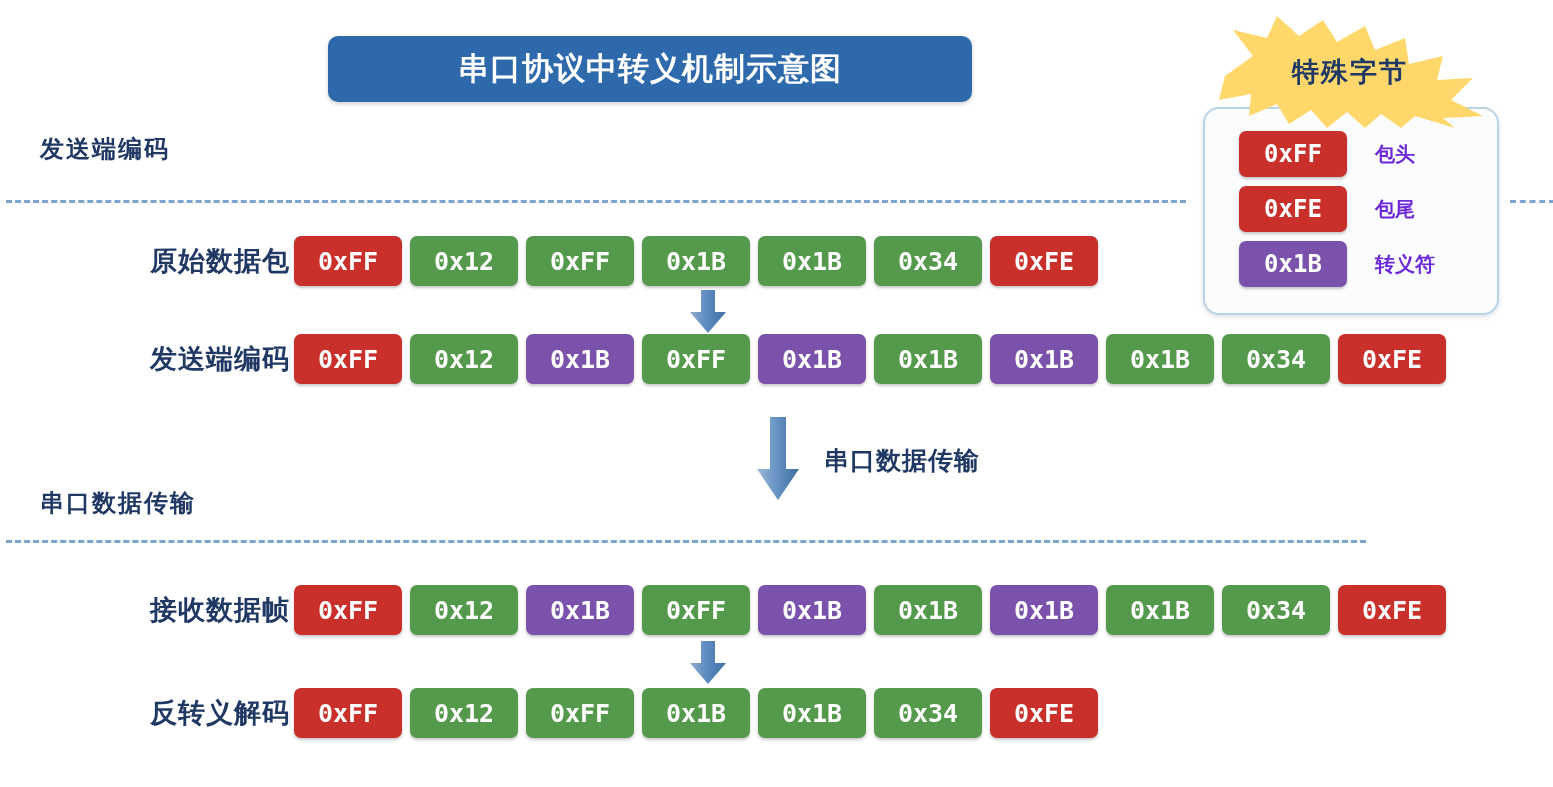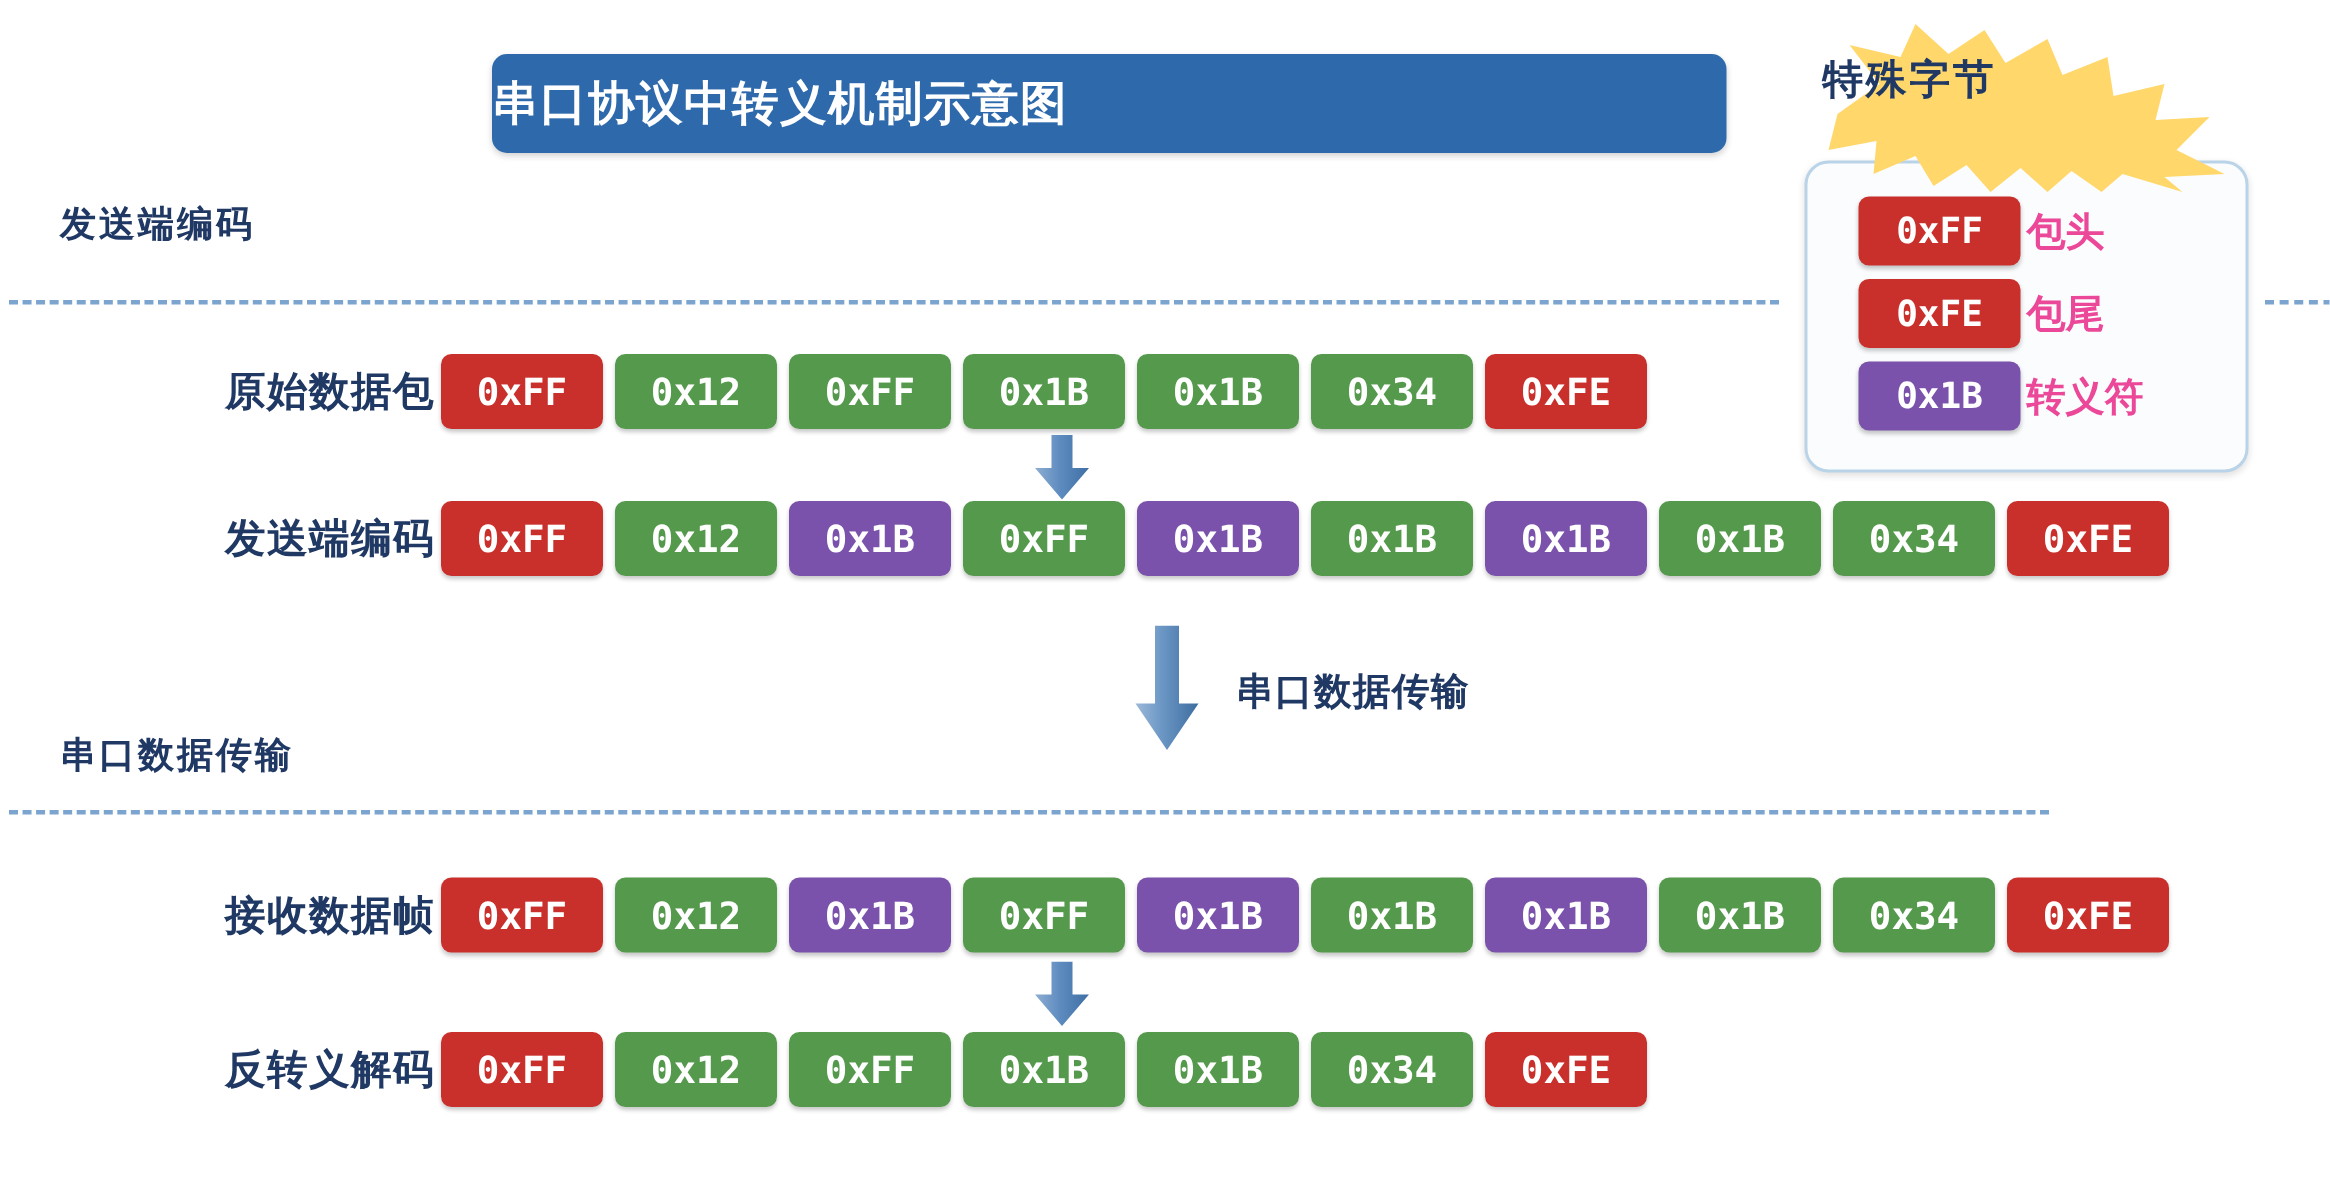--- a/index.html
+++ b/index.html
@@ -14,10 +14,10 @@
 
   
   .title-banner{
-    position:absolute;left:328px;top:36px;width:823px;height:66px;
+    position:absolute;left:328px;top:36px;width:644px;height:66px;
     background:#2e6aab;
     border-radius:10px;
-    display:flex;align-items:center;
+    display:flex;align-items:center;justify-content:center;
     box-shadow:0 2px 4px rgba(0,0,0,.18);
   }
   .title-banner .t{

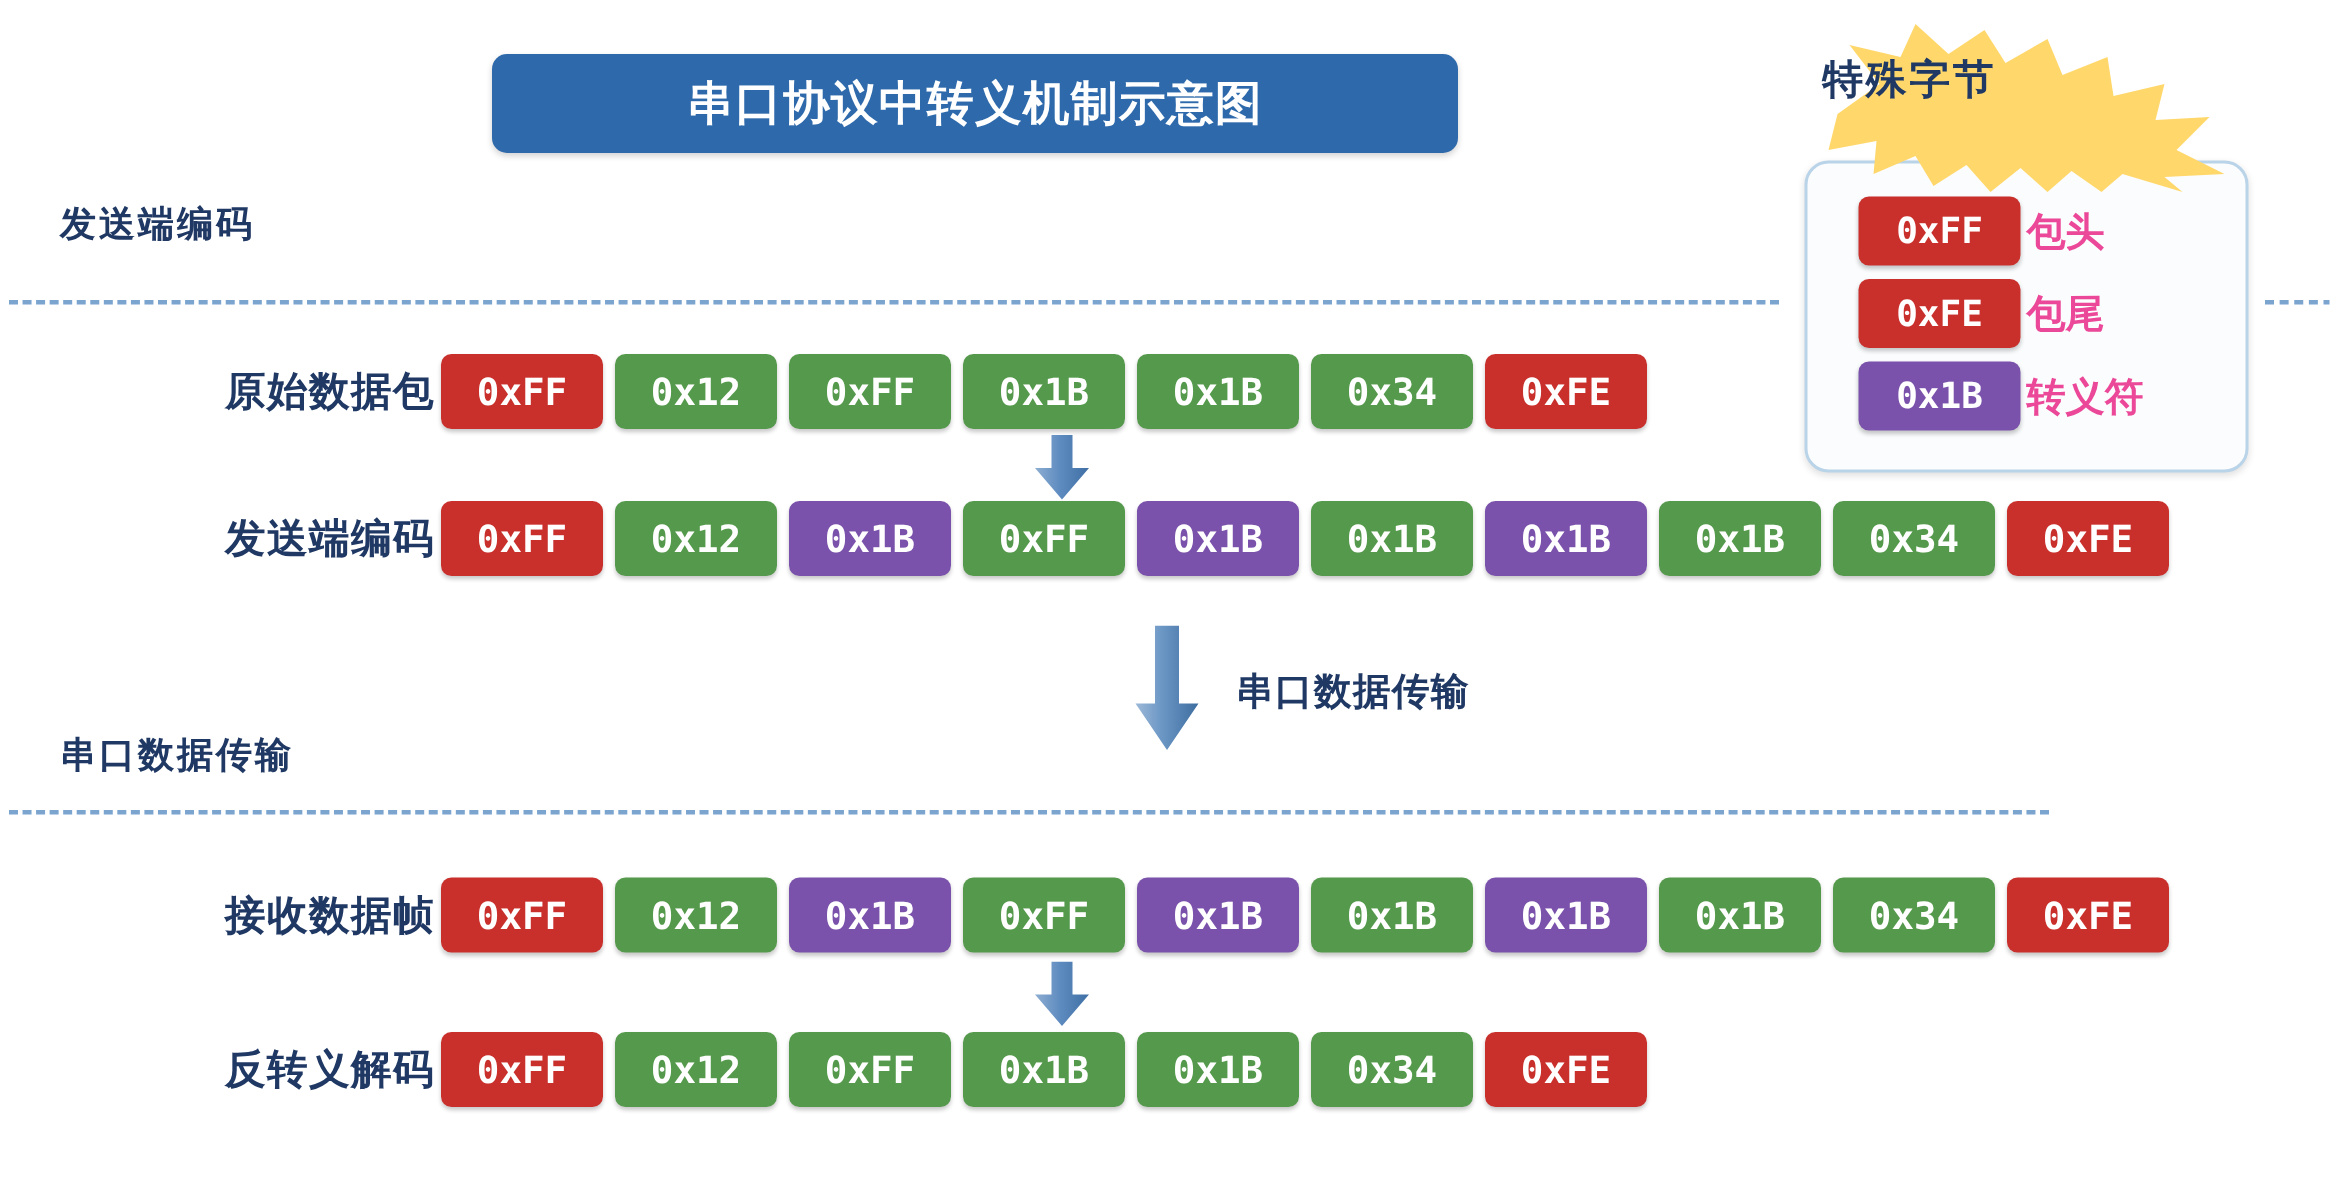--- a/index.html
+++ b/index.html
@@ -116,8 +116,8 @@
   .burst{position:absolute;left:1215px;top:16px;width:270px;height:112px;}
   .burst svg{display:block;}
   .burst-label{
-    position:absolute;left:1215px;top:35px;width:270px;
-    text-align:left;
+    position:absolute;left:1215px;top:54px;width:270px;
+    text-align:center;
     color:#1f3864;font-size:27px;font-weight:bold;letter-spacing:2px;
     font-family:"DejaVu Sans","Liberation Sans",sans-serif;
   }

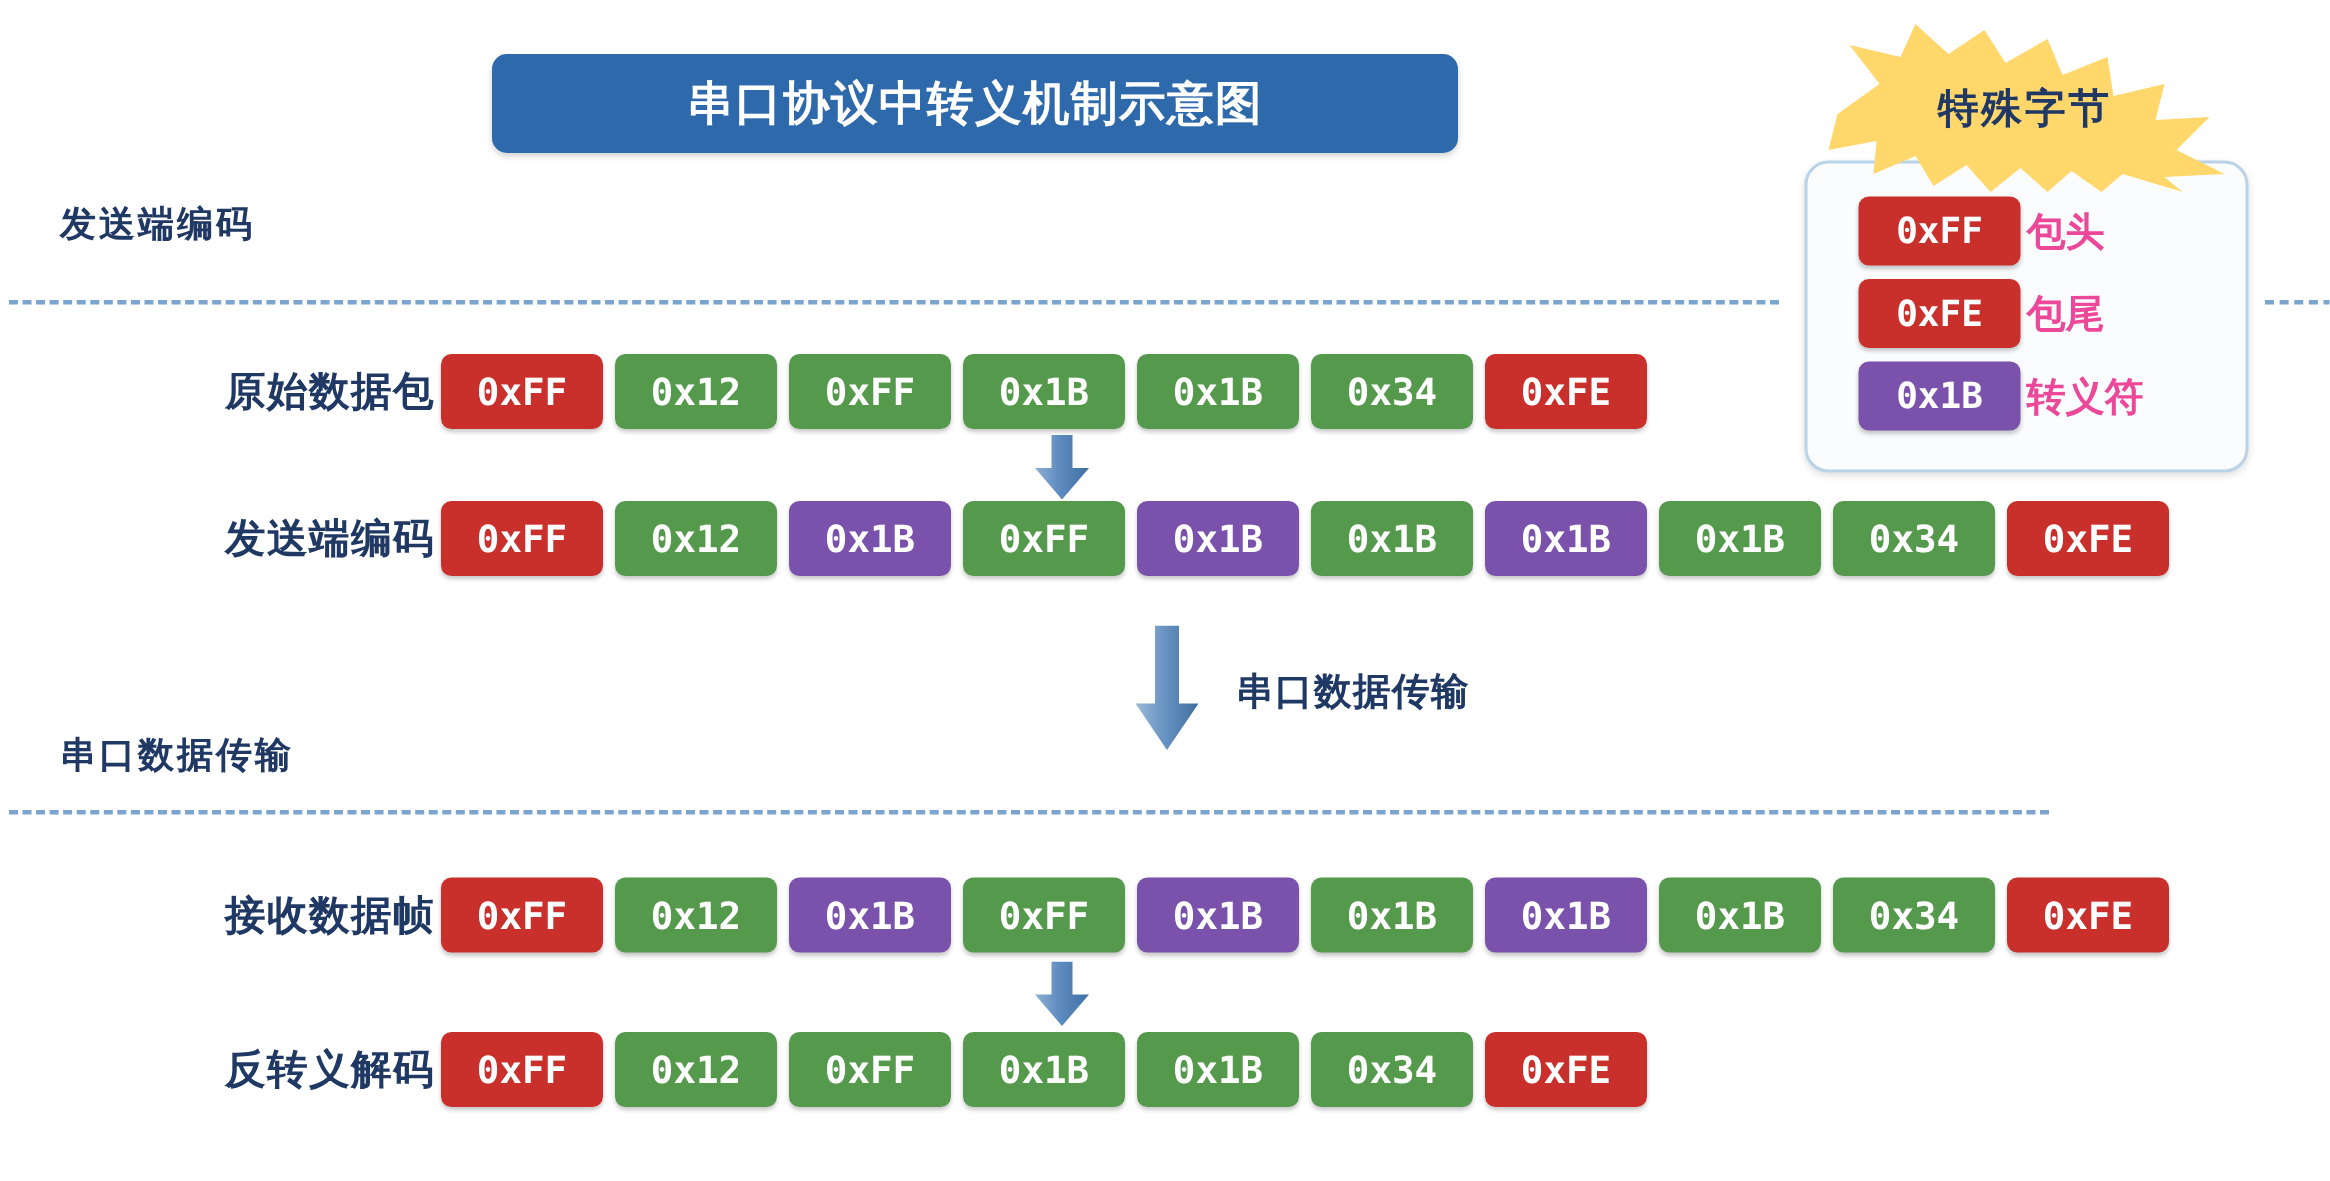--- a/index.html
+++ b/index.html
@@ -108,7 +108,7 @@
   .legend-chip.red{background:#c9302c;}
   .legend-chip.purple{background:#7b52ab;}
   .legend-text{
-    margin-left:4px;color:#ec4899;font-size:26px;font-weight:bold;
+    margin-left:28px;color:#6d28d9;font-size:20px;font-weight:bold;
     font-family:"DejaVu Sans","Liberation Sans",sans-serif;white-space:nowrap;
   }
 

